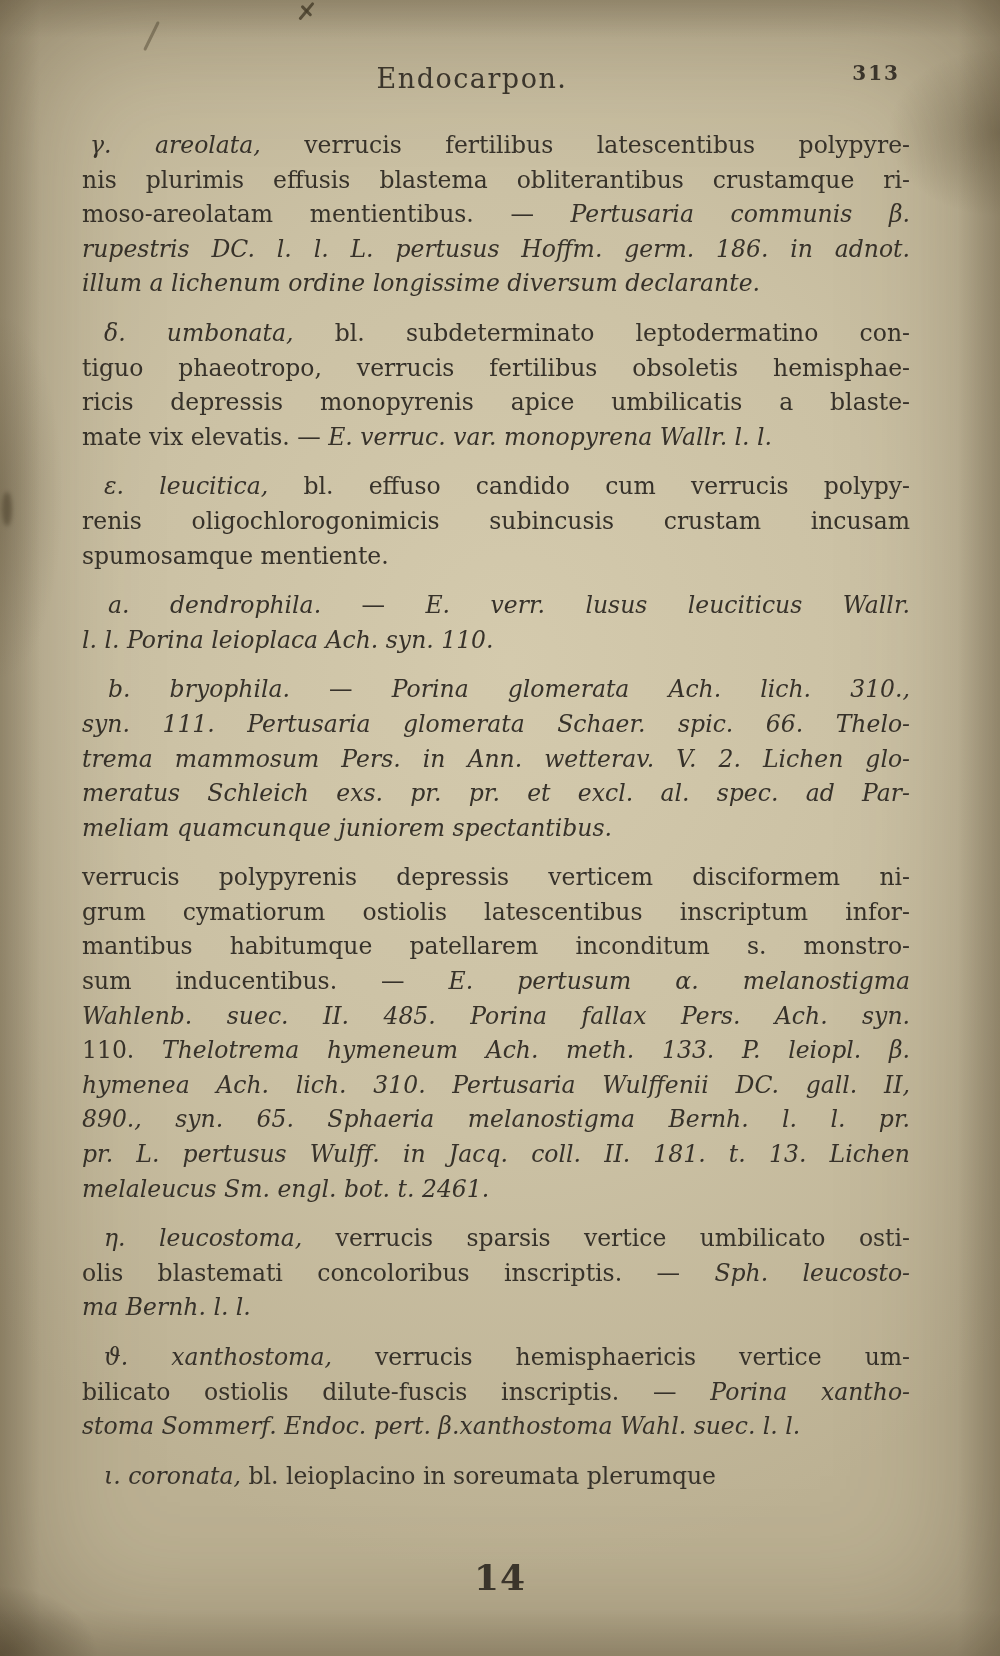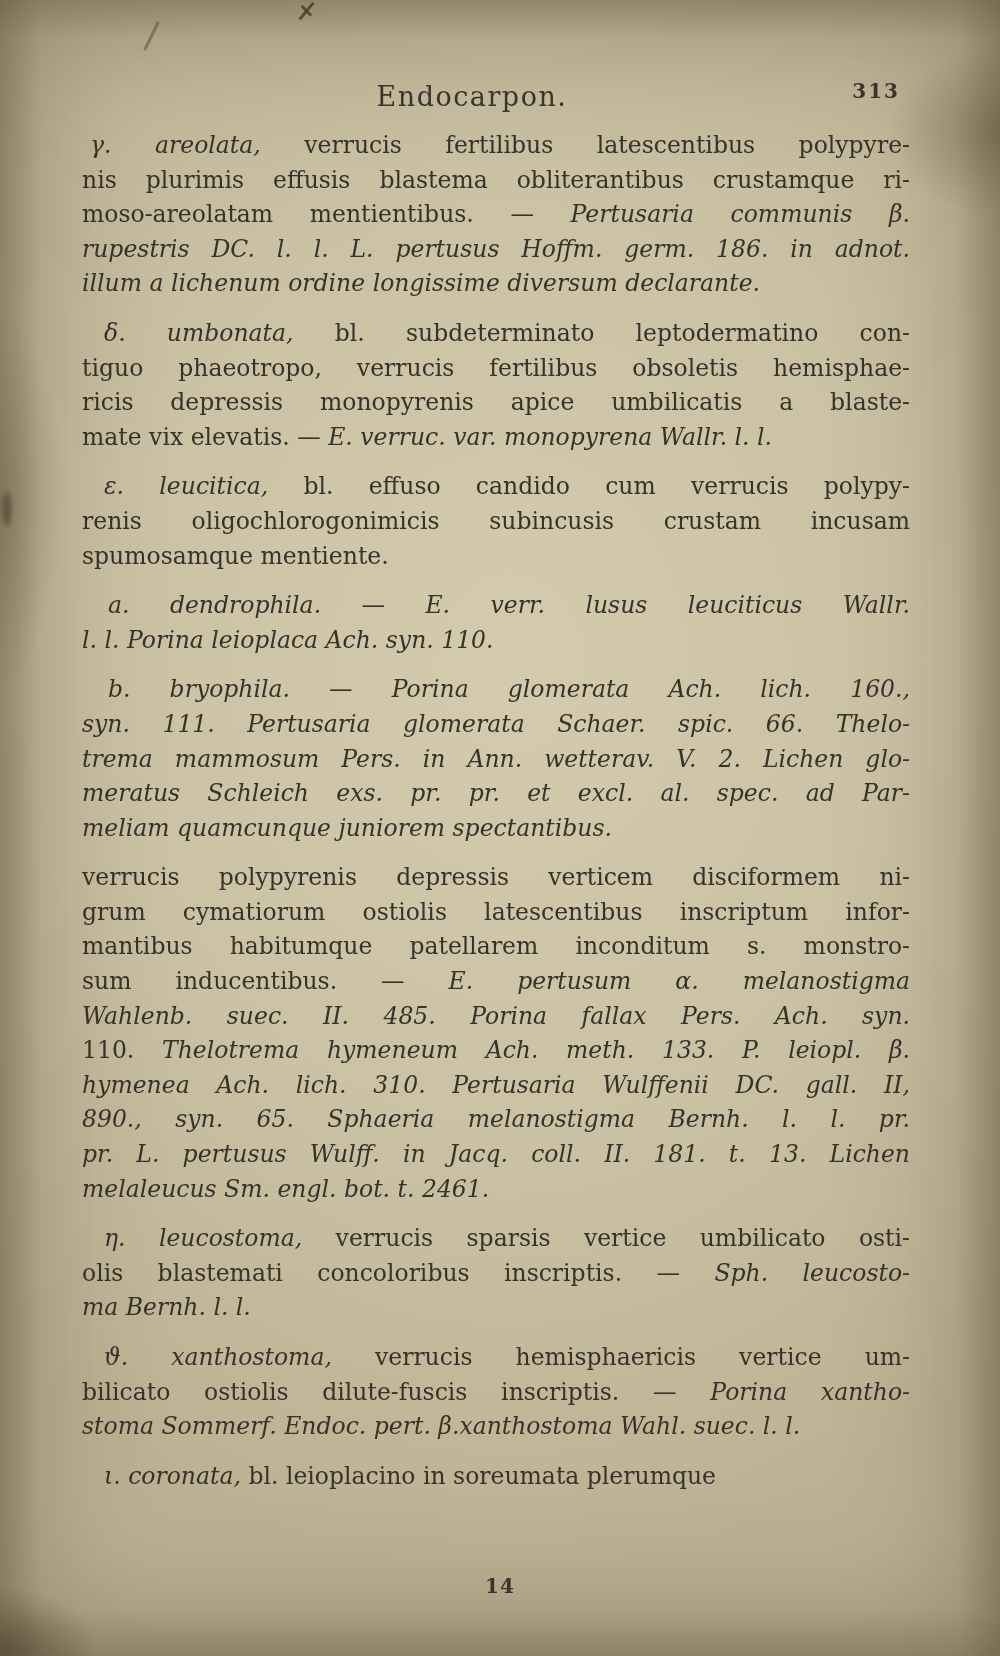--- a/index.html
+++ b/index.html
@@ -25,7 +25,7 @@
     position: absolute; inset: 0; pointer-events: none;
     box-shadow: inset 0 0 130px 24px rgba(66,54,32,.34);
   }
-  .header { position: absolute; top: 81px; left: 0; width: 100%; height: 42px; font-size: 27px; }
+  .header { position: absolute; top: 63px; left: 0; width: 100%; height: 42px; font-size: 27px; }
   .title  {
     position: absolute; left: 0; width: 100%; text-align: center;
     transform: translateX(-28px); letter-spacing: 1.5px; color: #3b362d;

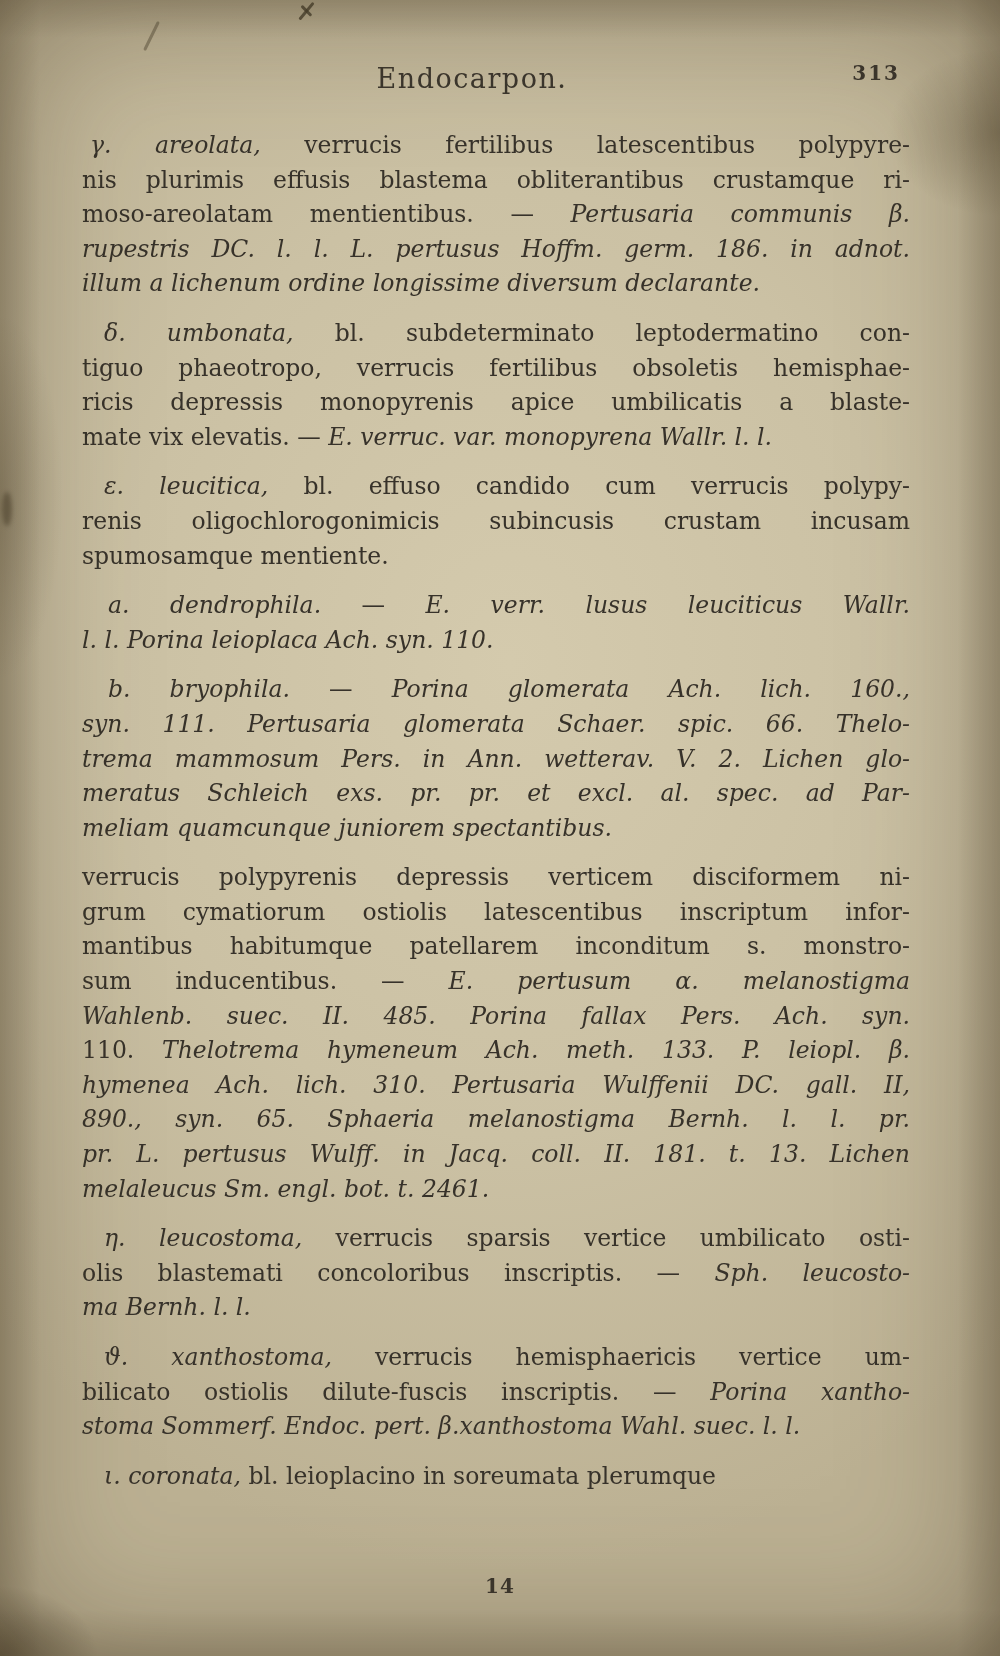--- a/index.html
+++ b/index.html
@@ -104,7 +104,7 @@
         <span class="line"><span class="it">l. l. Porina leioplaca Ach. syn. 110.</span></span>
       </p>
       <p class="para">
-        <span class="line j" style="text-indent: 26px;"><span class="bit">b. bryophila.</span><span> — </span><span class="it">Porina glomerata Ach. lich. 160.,</span></span>
+        <span class="line j" style="text-indent: 26px;"><span class="bit">b. bryophila.</span><span> — </span><span class="it">Porina glomerata Ach. lich. 310.,</span></span>
         <span class="line j"><span class="it">syn. 111. Pertusaria glomerata Schaer. spic. 66. Thelo-</span></span>
         <span class="line j"><span class="it">trema mammosum Pers. in Ann. wetterav. V. 2. Lichen glo-</span></span>
         <span class="line j"><span class="it">meratus Schleich exs. pr. pr. et excl. al. spec. ad Par-</span></span>

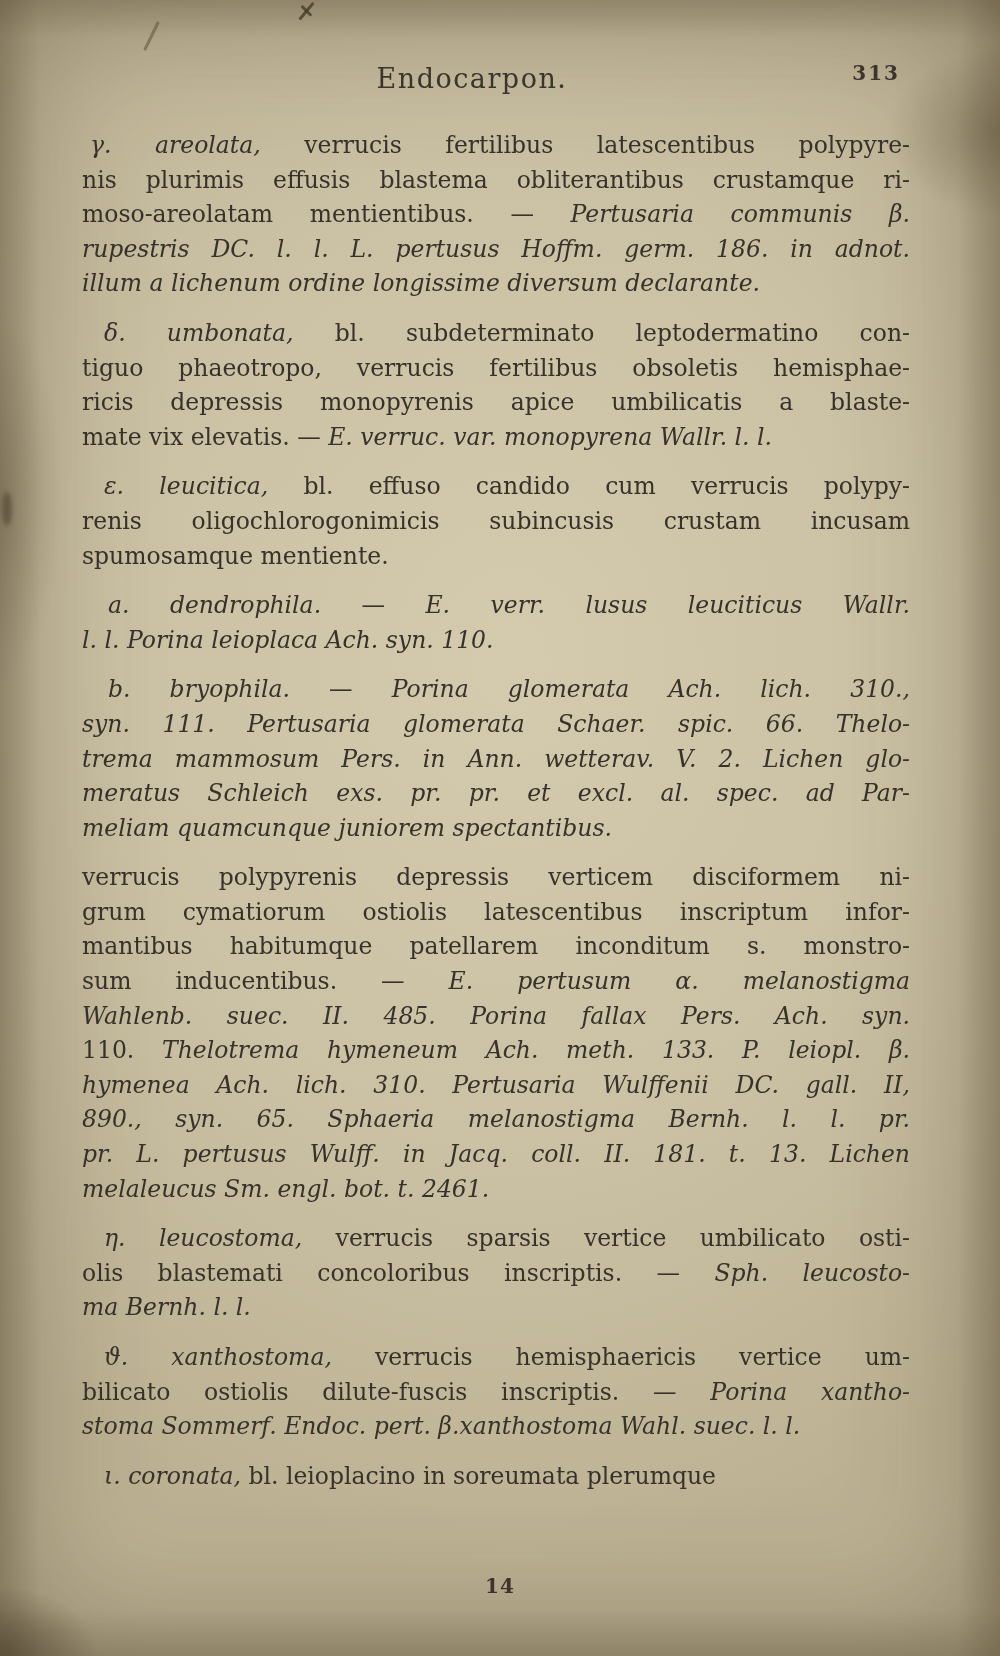--- a/index.html
+++ b/index.html
@@ -46,7 +46,7 @@
   .ul  { text-decoration: underline; text-underline-offset: 4px; text-decoration-thickness: 2px; }
   .footer {
     position: absolute; left: 0; bottom: 58px; width: 100%;
-    text-align: center; font-size: 20px; font-weight: 600;
+    text-align: center; font-size: 36px; font-weight: 600;
     letter-spacing: 1px; color: #3b362d;
   }
   

